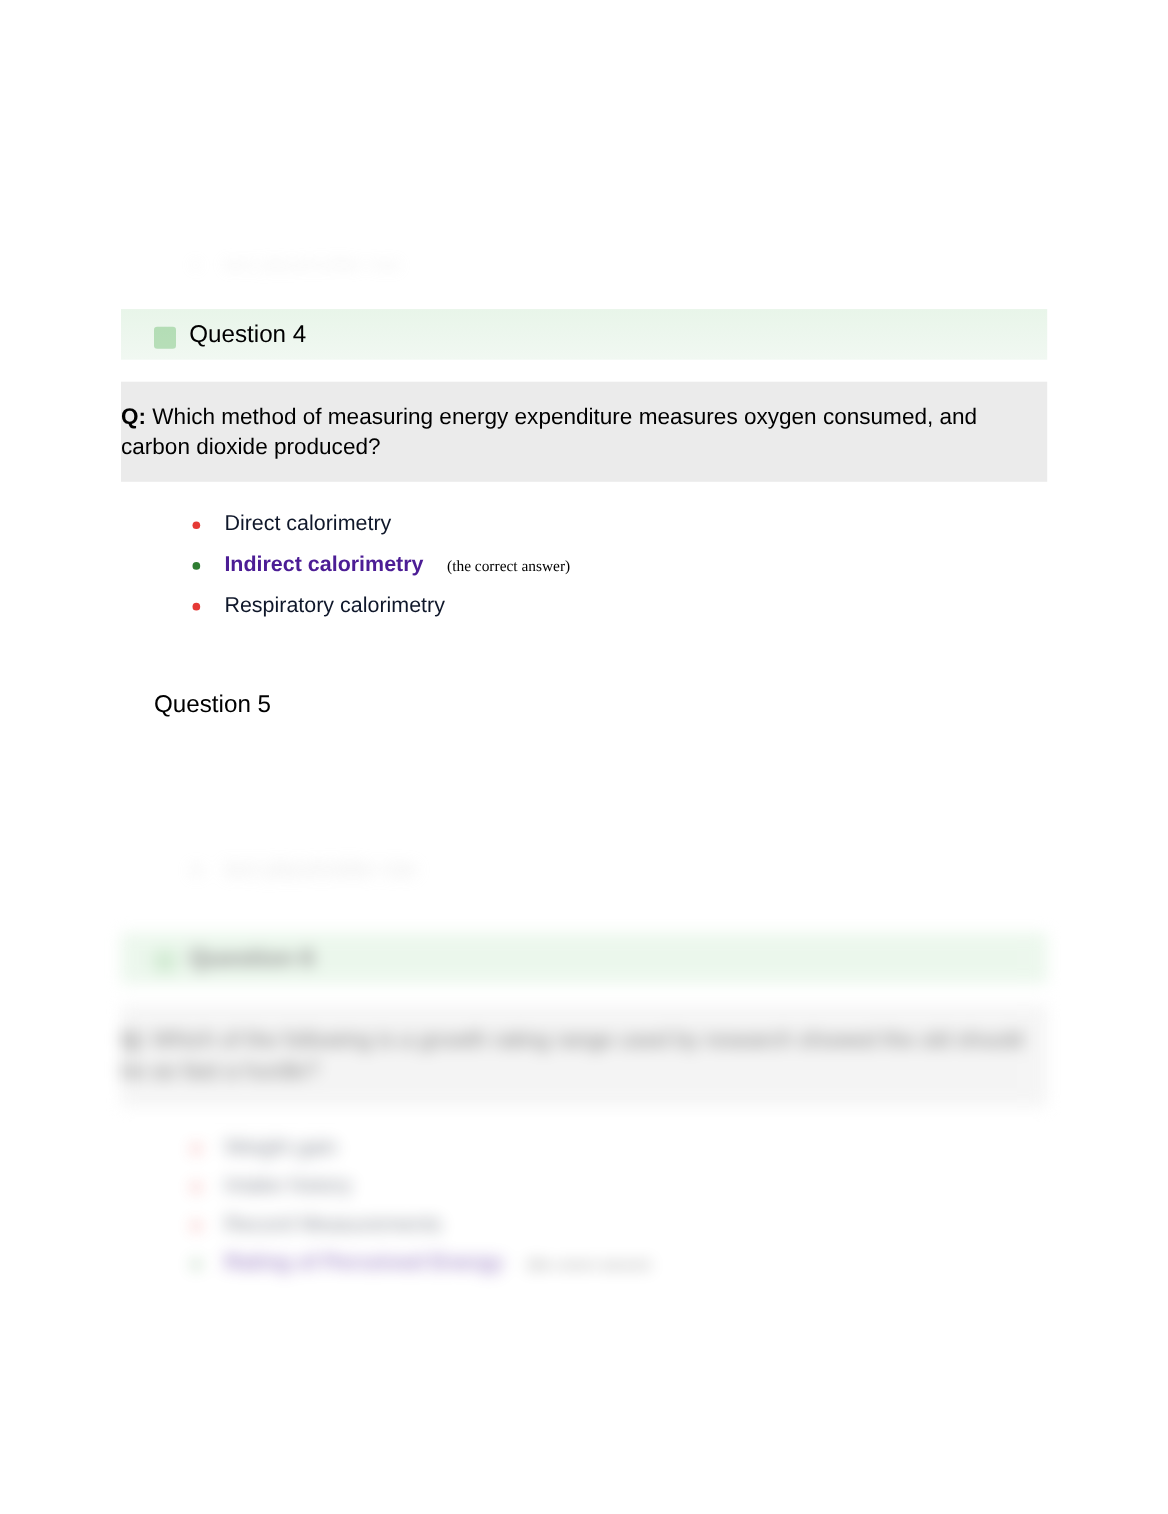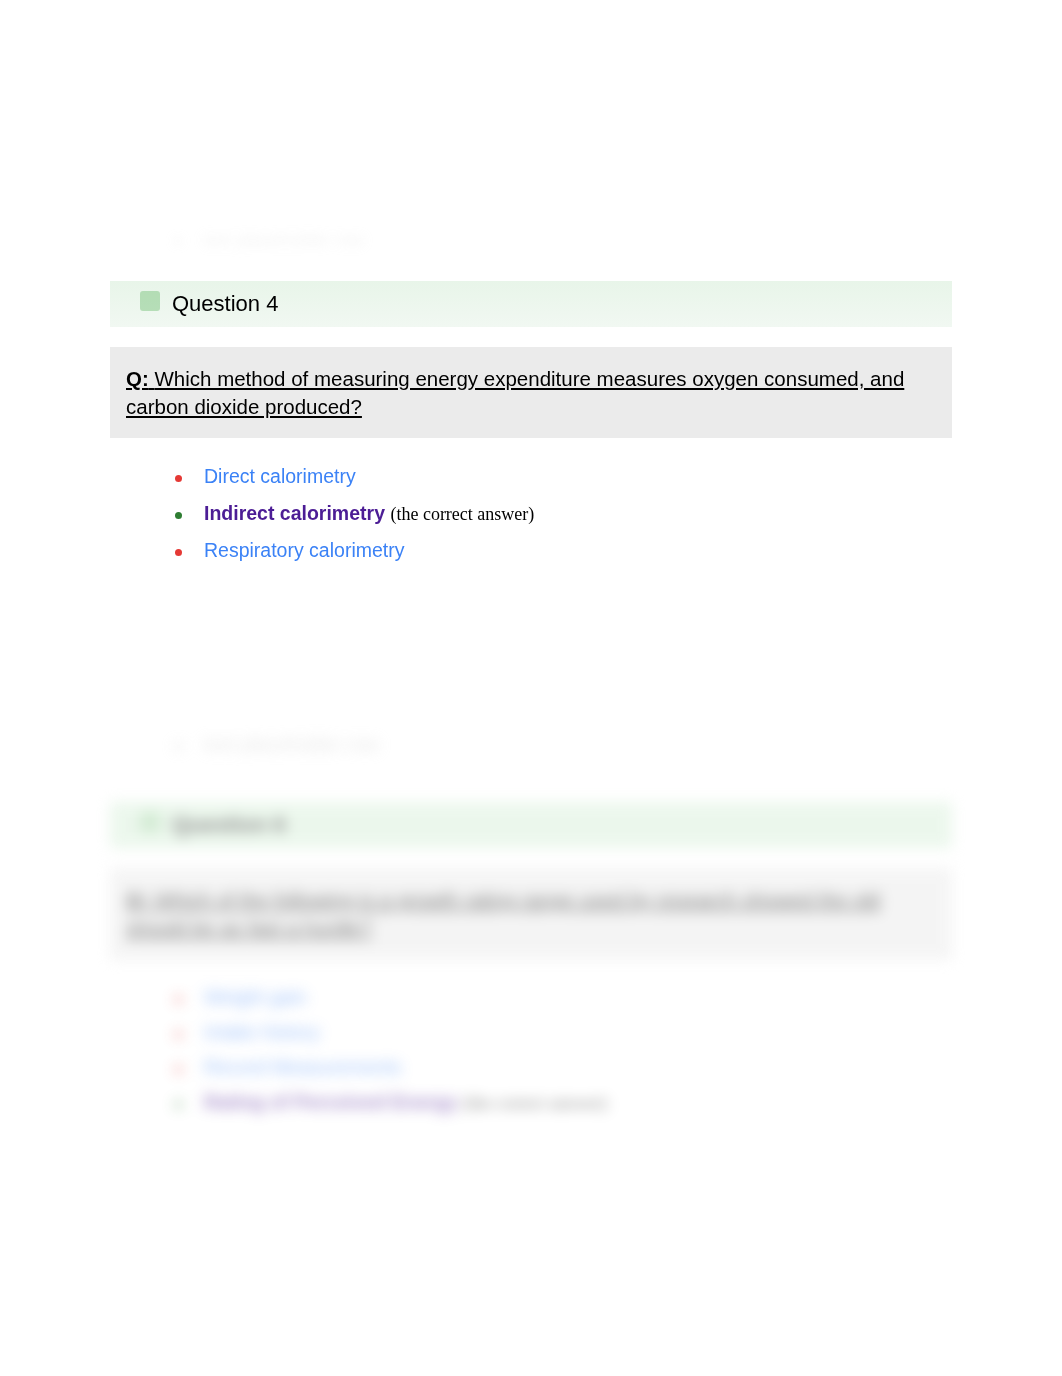--- a/index.html
+++ b/index.html
@@ -31,7 +31,7 @@
     font-weight: 400;
     color: #000;
     display: flex;
-    align-items: flex-start;
+    align-items: flex-end;
     margin-bottom: 20px;
   }
   .qh-icon {

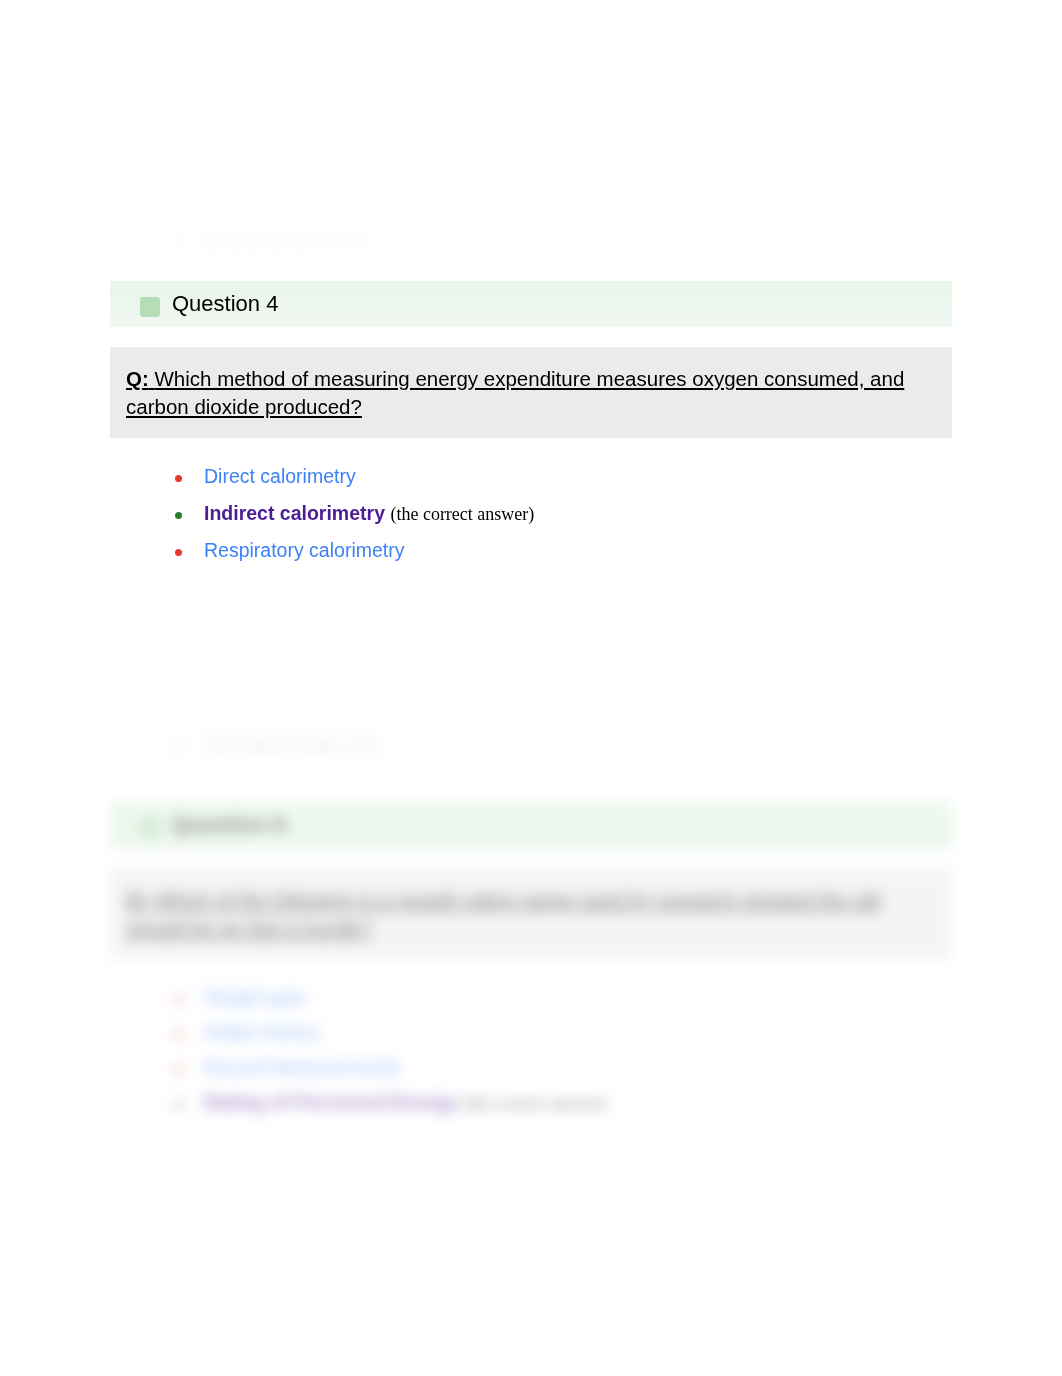--- a/index.html
+++ b/index.html
@@ -44,11 +44,10 @@
 
   .question-box {
     background: #ebebeb;
-    padding: 18px 18px 18px 16px;
+    padding: 18px 18px 18px 0;
     font-size: 20.5px;
     line-height: 1.35;
     margin-bottom: 20px;
-    text-decoration: underline;
   }
   .q-prefix { font-weight: 700; }
 

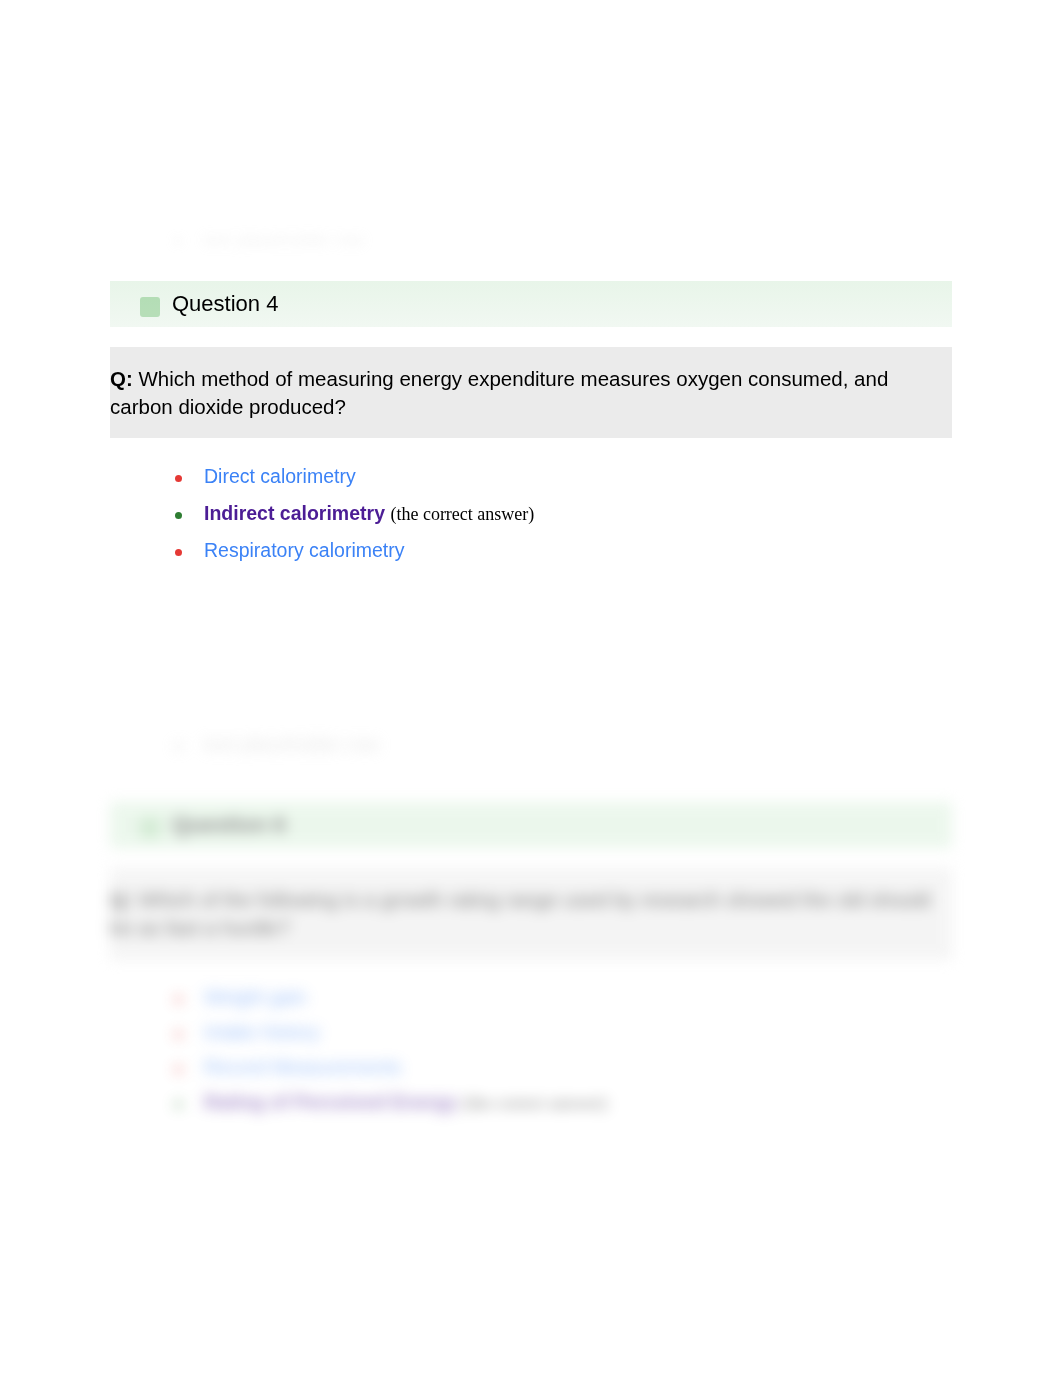--- a/index.html
+++ b/index.html
@@ -64,7 +64,7 @@
   }
   .dot-red { background: #e53935; }
   .dot-green { background: #2e7d32; }
-  .ans-text-red { color: #3b82f6; }
+  .ans-text-red { color: #0f172a; }
   .ans-text-green { color: #4c1d95; font-weight: 700; }
   .correct-note { color: #000; font-weight: 400; margin-left: 0; font-family: Georgia, 'Times New Roman', serif; font-size: 18px; }
 

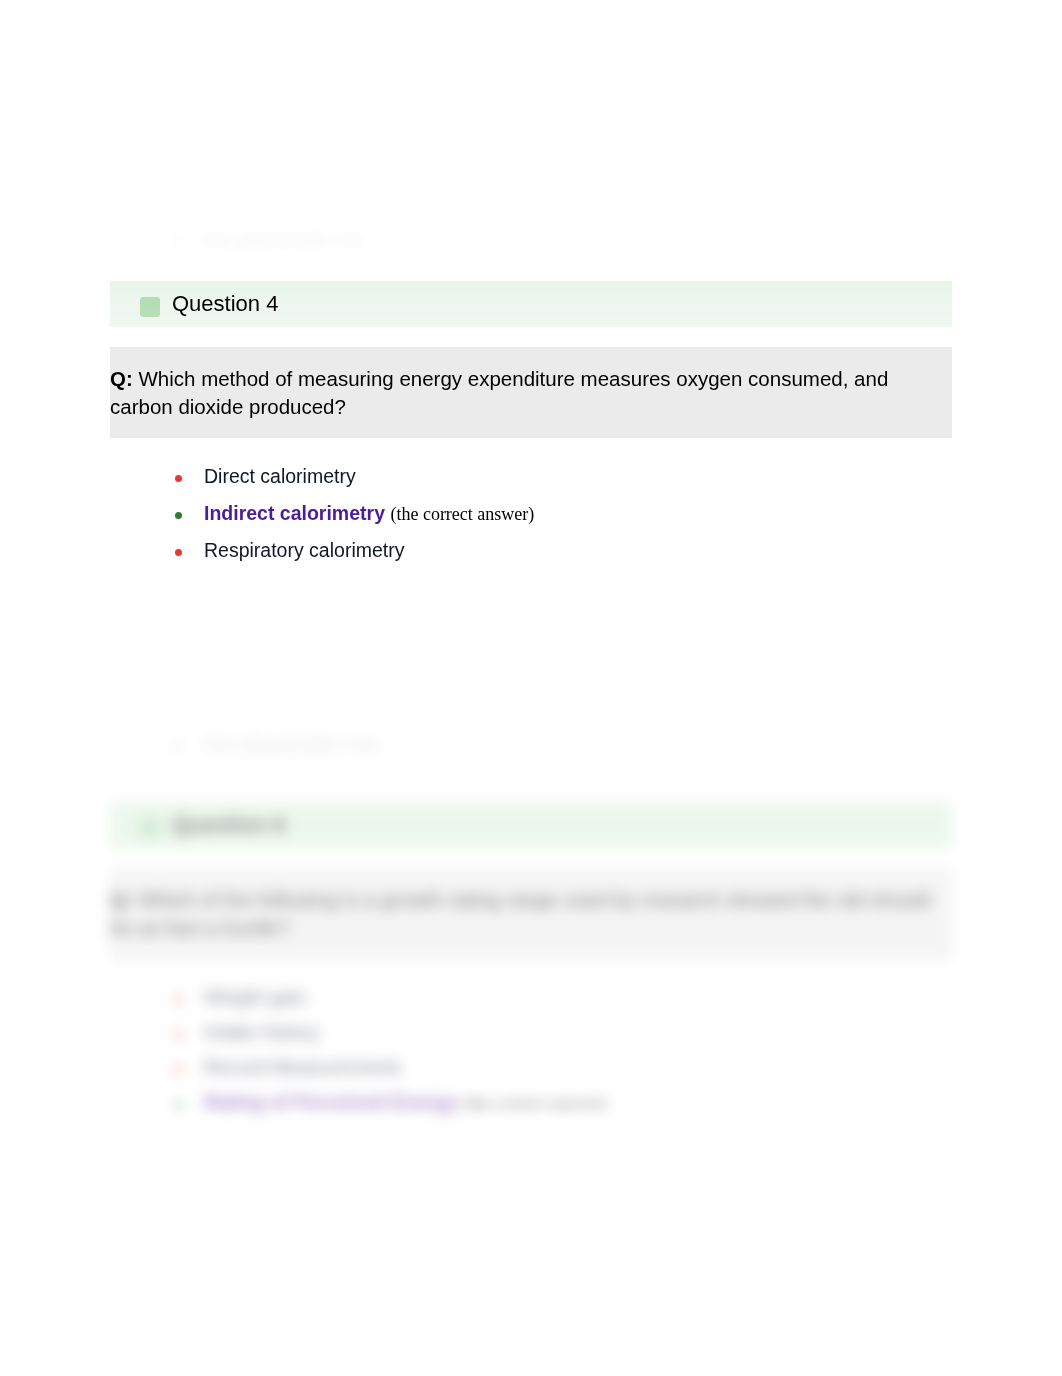--- a/index.html
+++ b/index.html
@@ -66,7 +66,7 @@
   .dot-green { background: #2e7d32; }
   .ans-text-red { color: #0f172a; }
   .ans-text-green { color: #4c1d95; font-weight: 700; }
-  .correct-note { color: #000; font-weight: 400; margin-left: 0; font-family: Georgia, 'Times New Roman', serif; font-size: 18px; }
+  .correct-note { color: #000; font-weight: 400; margin-left: 16px; font-family: Georgia, 'Times New Roman', serif; font-size: 14px; }
 
   .spacer-mid { height: 48px; }
 

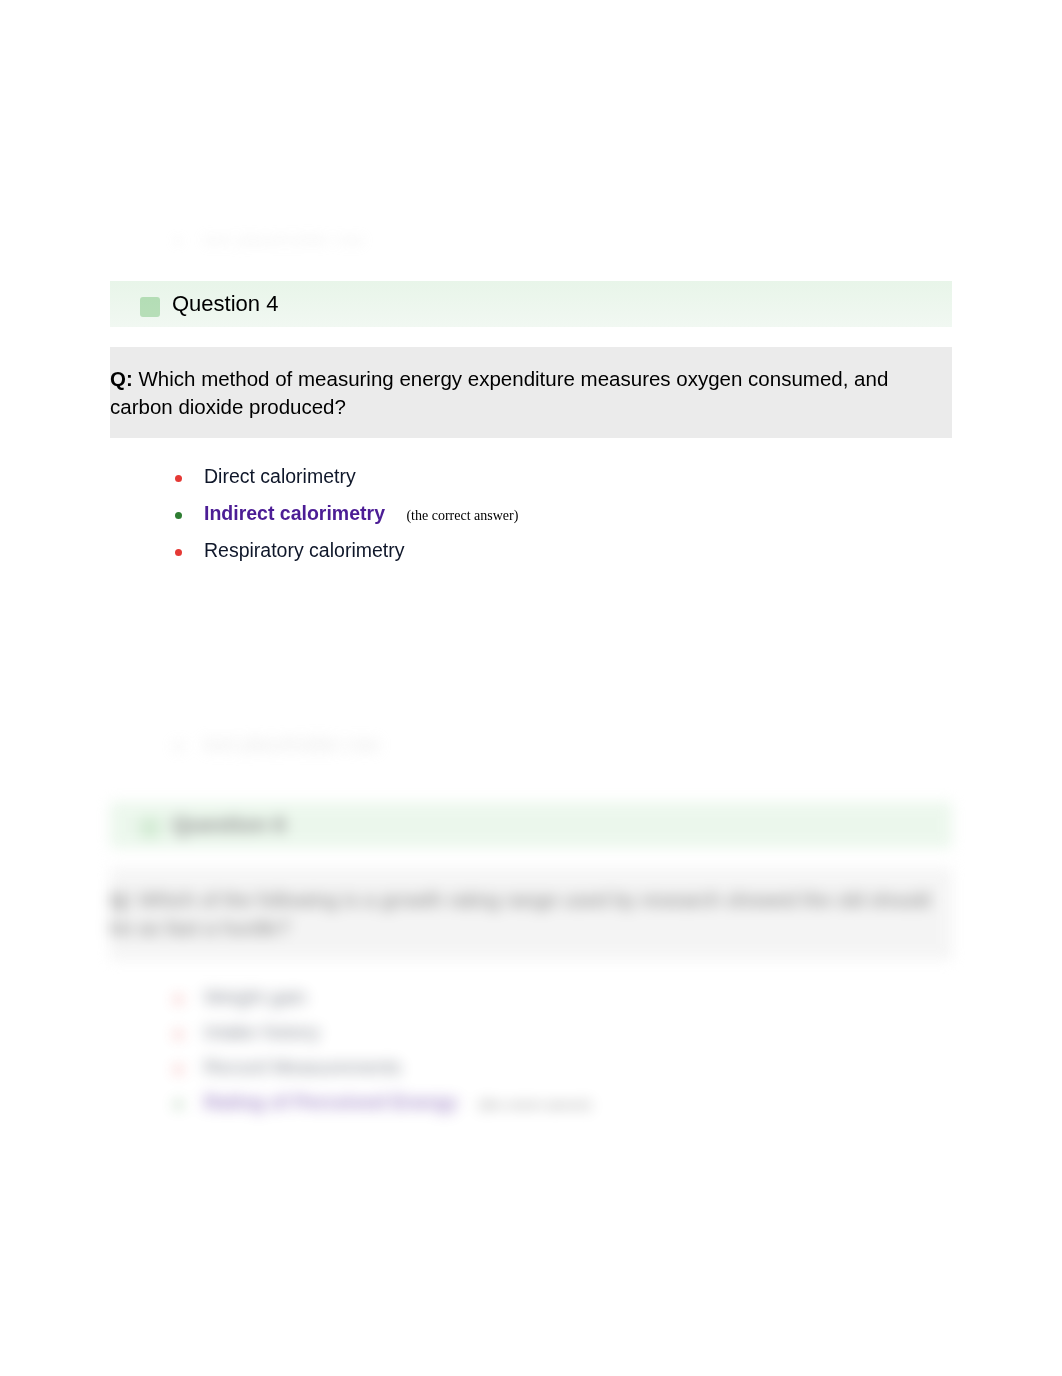--- a/index.html
+++ b/index.html
@@ -131,6 +131,10 @@
 
   <div class="spacer-mid"></div>
 
+  <div class="question-header plain">
+
+    <span>Question 5</span>
+  </div>
 
 
   <div class="blurred-bottom">

